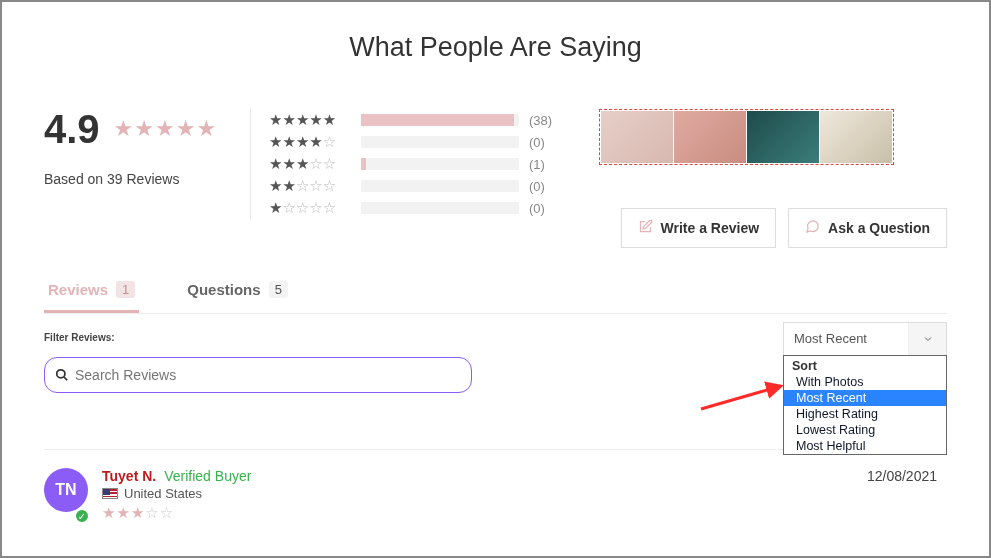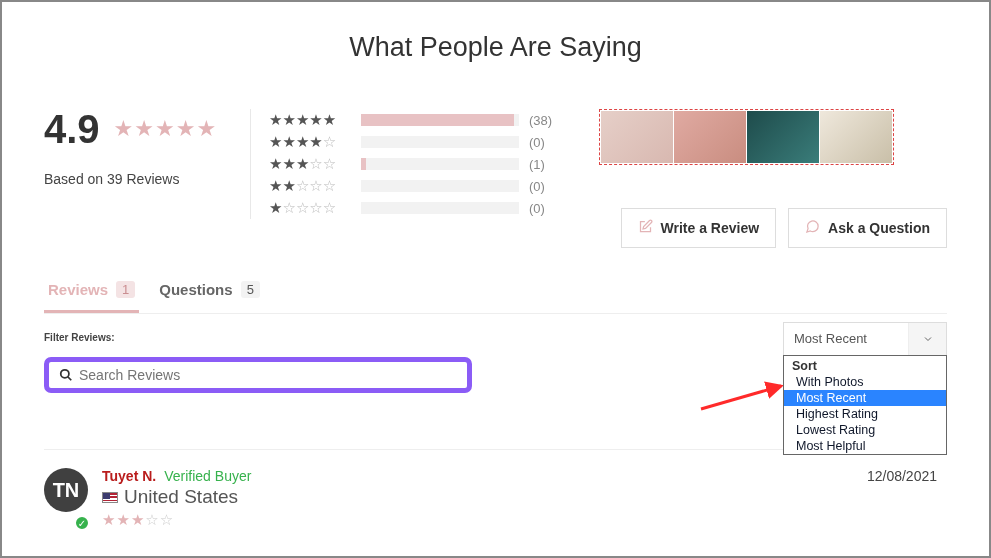--- a/index.html
+++ b/index.html
@@ -37,7 +37,7 @@
   .btn { border: 1px solid #ddd; background: #fff; padding: 10px 16px; font-size: 14px; font-weight: 700; cursor: pointer; display: flex; align-items: center; gap: 8px; color: #333; }
   .btn .ic { color: #e3b4b6; }
 
-  .tabs { margin-top: 52px; display: flex; gap: 16px; border-bottom: 1px solid #eee; align-items: center; }
+  .tabs { margin-top: 52px; display: flex; gap: 44px; border-bottom: 1px solid #eee; align-items: center; }
   .tab { padding: 10px 4px 12px 4px; font-size: 15px; font-weight: 700; color: #666; cursor: pointer; display: flex; align-items: center; gap: 8px; border-bottom: 3px solid transparent; }
   .tab.active { color: #e3b4b6; border-bottom-color: #e3b4b6; }
   .tab-badge { background: #f3f3f3; color: #555; font-weight: 400; font-size: 13px; padding: 1px 6px; border-radius: 3px; }

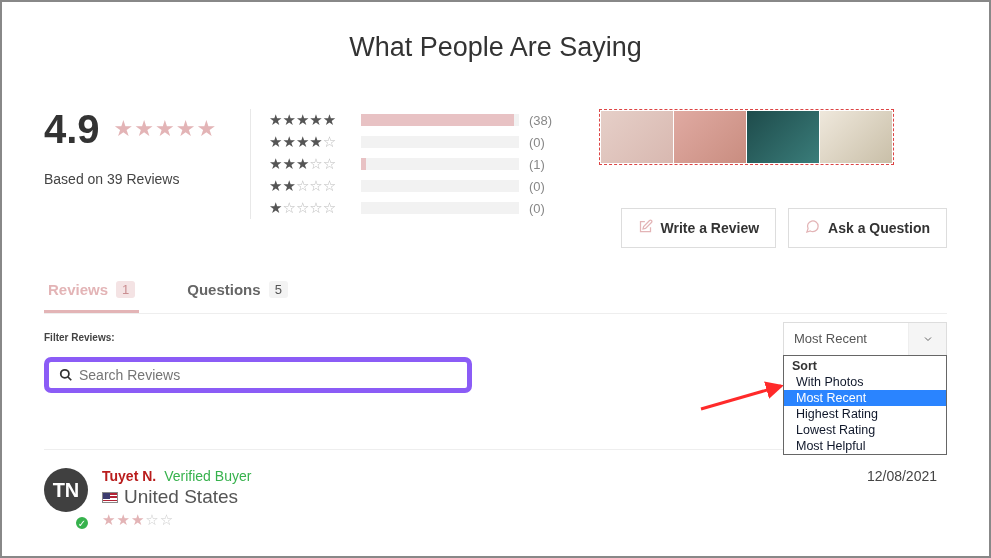--- a/index.html
+++ b/index.html
@@ -44,7 +44,7 @@
   .tab.active .tab-badge { background: #f4e3e4; color: #ca8e91; }
 
   .filter-label { margin-top: 18px; font-size: 10px; font-weight: 700; color: #444; }
-  .search-wrap { margin-top: 14px; border: 5px solid #8b5cf6; width: 428px; height: 36px; display: flex; align-items: center; padding: 0 10px; gap: 6px; border-radius: 7px; }
+  .search-wrap { margin-top: 14px; border: 1px solid #8b5cf6; width: 428px; height: 36px; display: flex; align-items: center; padding: 0 10px; gap: 6px; border-radius: 13px; }
   .search-wrap input { border: none; outline: none; flex: 1; font-size: 14px; color: #555; }
   .search-icon { width: 14px; height: 14px; }
 

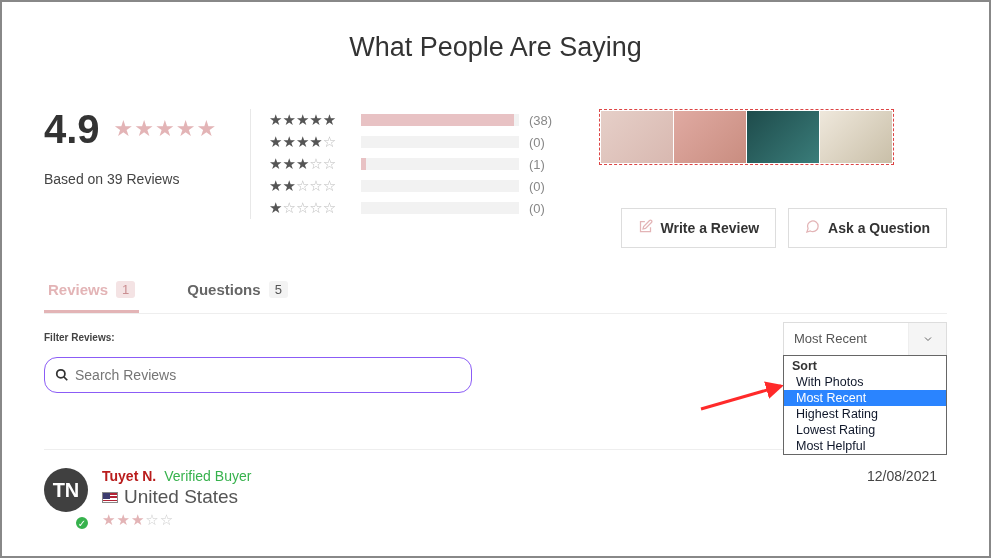--- a/index.html
+++ b/index.html
@@ -64,7 +64,7 @@
 
   .review { display: flex; margin-top: 18px; gap: 14px; position: relative; }
   .avatar-wrap { position: relative; }
-  .avatar { width: 44px; height: 44px; border-radius: 50%; background: #404040; color: #fff; font-weight: 700; display: flex; align-items: center; justify-content: center; font-size: 20px; }
+  .avatar { width: 44px; height: 44px; border-radius: 50%; background: #8b5cf6; color: #fff; font-weight: 700; display: flex; align-items: center; justify-content: center; font-size: 16px; }
   .verify-badge { position: absolute; right: -2px; bottom: -2px; width: 16px; height: 16px; border-radius: 50%; background: #37b24d; color: #fff; font-size: 10px; display: flex; align-items: center; justify-content: center; border: 2px solid #fff; }
   .r-body { flex: 1; }
   .r-name-line { display: flex; align-items: center; gap: 8px; }

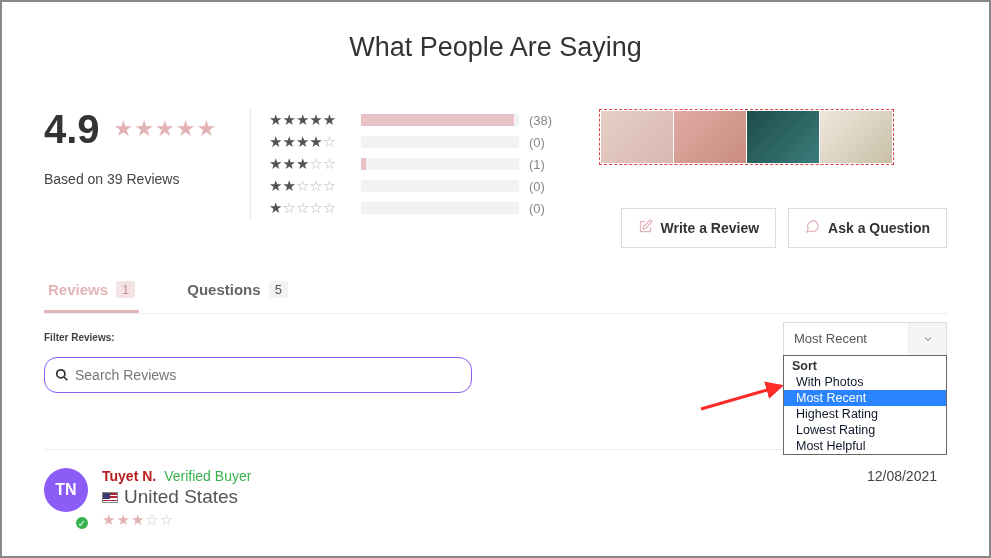--- a/index.html
+++ b/index.html
@@ -70,7 +70,7 @@
   .r-name-line { display: flex; align-items: center; gap: 8px; }
   .r-name { font-weight: 700; font-size: 14px; color: #b91c1c; }
   .r-verif { color: #37b24d; font-size: 14px; }
-  .r-loc { display: flex; align-items: center; gap: 6px; font-size: 19px; color: #555; margin-top: 2px; }
+  .r-loc { display: flex; align-items: center; gap: 6px; font-size: 13px; color: #555; margin-top: 2px; }
   .flag { display:inline-block; width: 16px; height: 11px; background: linear-gradient(#b22234 0 8%, #fff 8% 16%, #b22234 16% 24%, #fff 24% 32%, #b22234 32% 40%, #fff 40% 48%, #b22234 48% 56%, #fff 56% 64%, #b22234 64% 72%, #fff 72% 80%, #b22234 80% 88%, #fff 88% 100%); position:relative; border:0.5px solid #888;}
   .flag::before { content:""; position:absolute; left:0; top:0; width:7px; height:6px; background:#3c3b6e; }
   .r-stars { font-size: 15px; color: #e3b4b6; margin-top: 3px; letter-spacing: 1px; }

